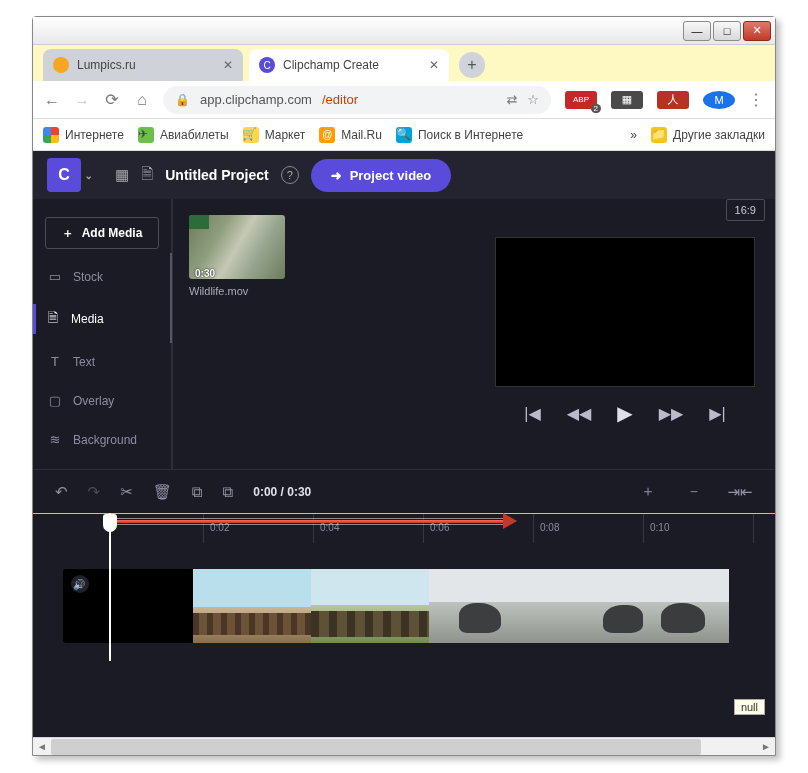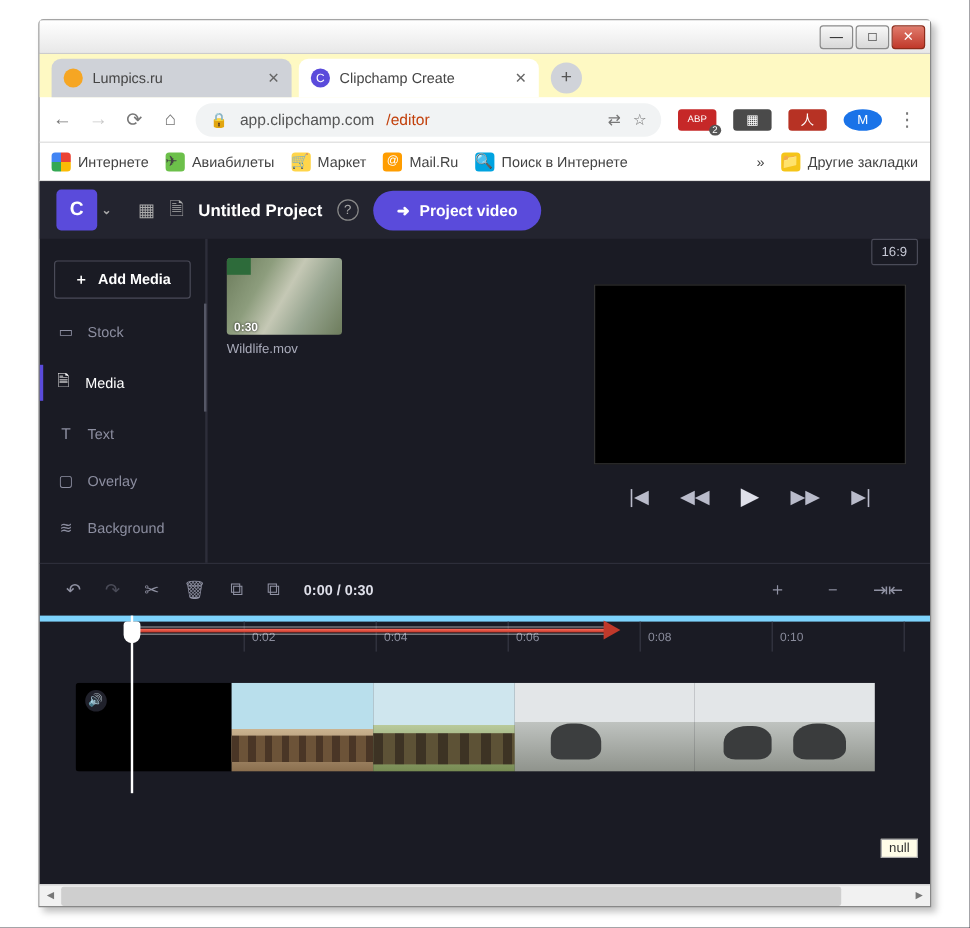--- a/index.html
+++ b/index.html
@@ -74,7 +74,7 @@
 .tt .zb { width:26px; text-align:center; font-size:15px; }
 
 
-.ruler { position:relative; height:30px; border-top:5px solid #7dd3fc; }
+.ruler { position:relative; height:30px; border-top:1px solid #7dd3fc; }
 .tick { position:absolute; top:0; bottom:0; border-left:1px solid #363744; color:#8a8c9c; font-size:10px; padding:8px 0 0 6px; }
 .playhead-top { position:absolute; top:0; left:70px; width:14px; height:18px; background:#fff; border-radius:3px 3px 7px 7px; z-index:5; }
 .arrow { position:absolute; top:6px; left:82px; width:390px; height:3px; background:linear-gradient(#ff6b5a,#c0392b); z-index:4; }

